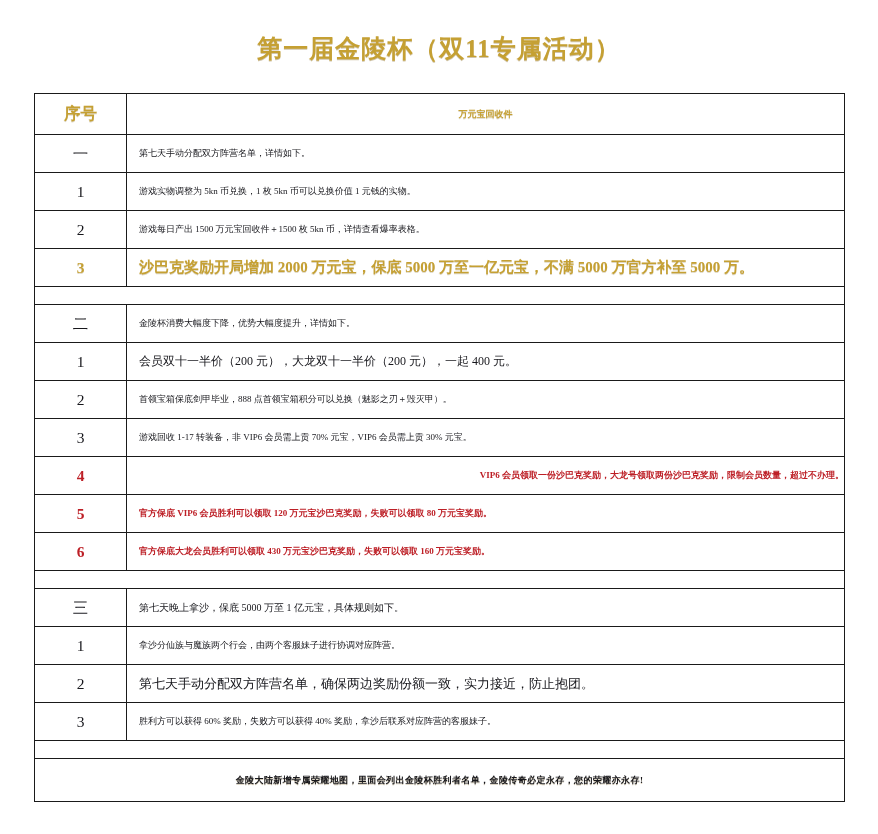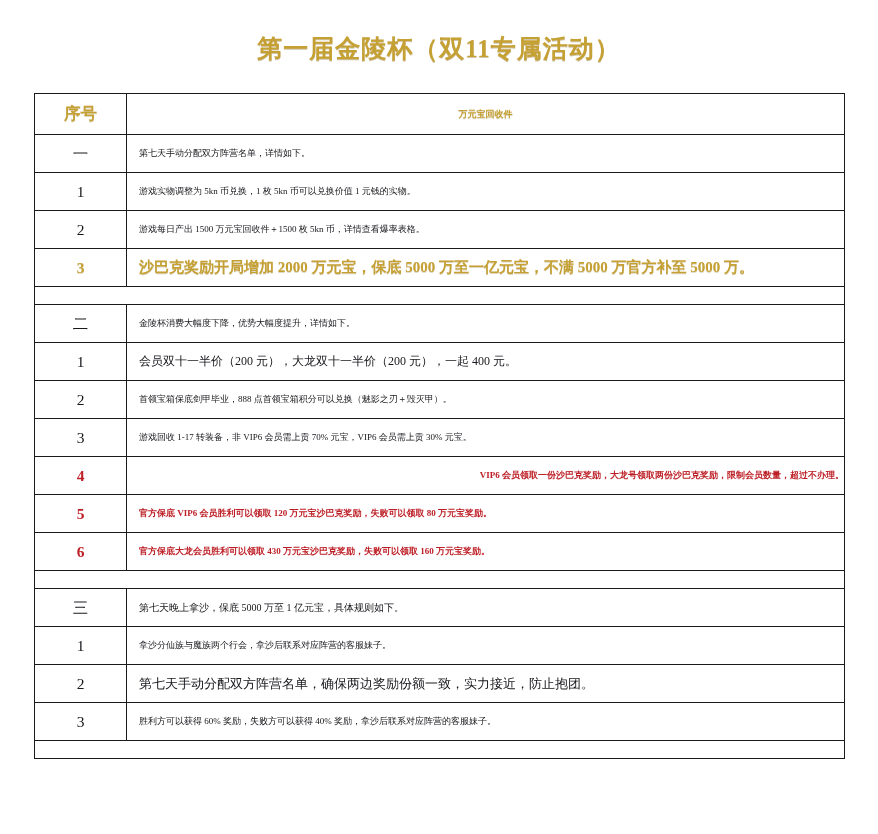--- a/index.html
+++ b/index.html
@@ -184,7 +184,7 @@
           </tr>
           <tr class="">
             <td class="cell-no">1</td>
-            <td class="cell-desc" style="font-size: 9px;">拿沙分仙族与魔族两个行会，拿沙后联系对应阵营的客服妹子。</td>
+            <td class="cell-desc" style="font-size: 9px;">拿沙分仙族与魔族两个行会，由两个客服妹子进行协调对应阵营。</td>
           </tr>
           <tr class="">
             <td class="cell-no">2</td>

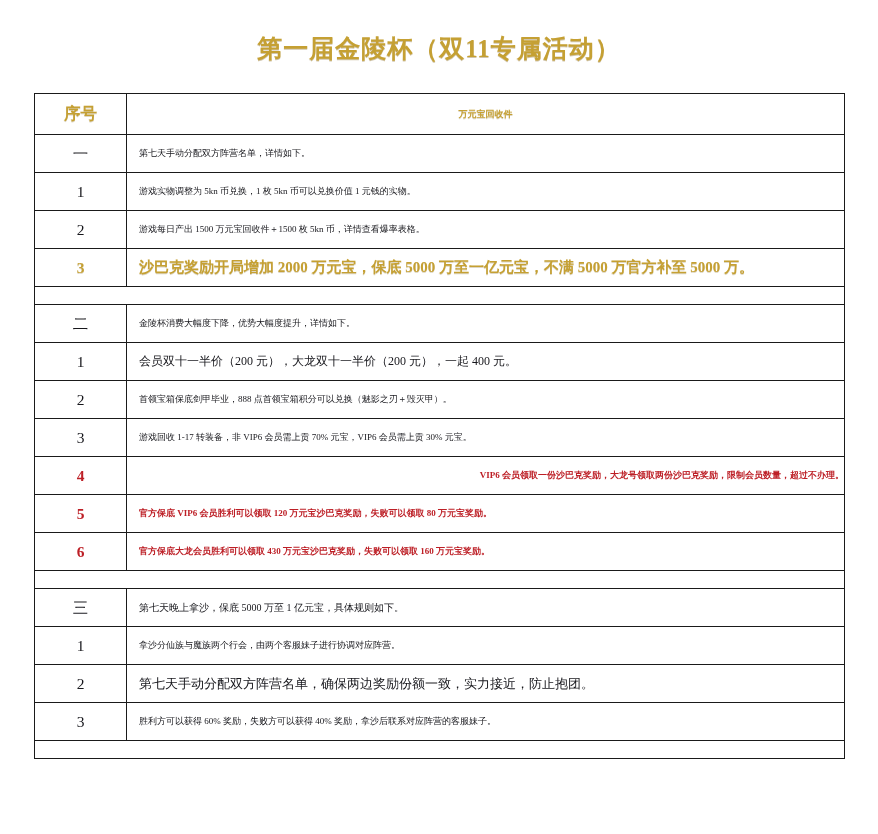--- a/index.html
+++ b/index.html
@@ -197,6 +197,9 @@
           <tr class="spacer">
             <td colspan="2"></td>
           </tr>
+          <tr class="footer-row">
+            <td colspan="2" style="font-size: 9px;">金陵大陆新增专属荣耀地图，里面会列出金陵杯胜利者名单，金陵传奇必定永存，您的荣耀亦永存!</td>
+          </tr>
         </tbody>
     </table>
   </div>

